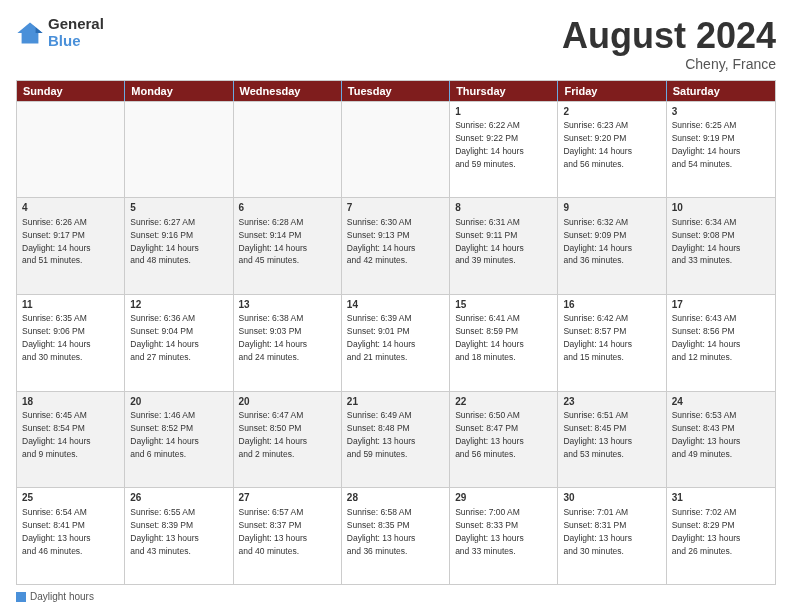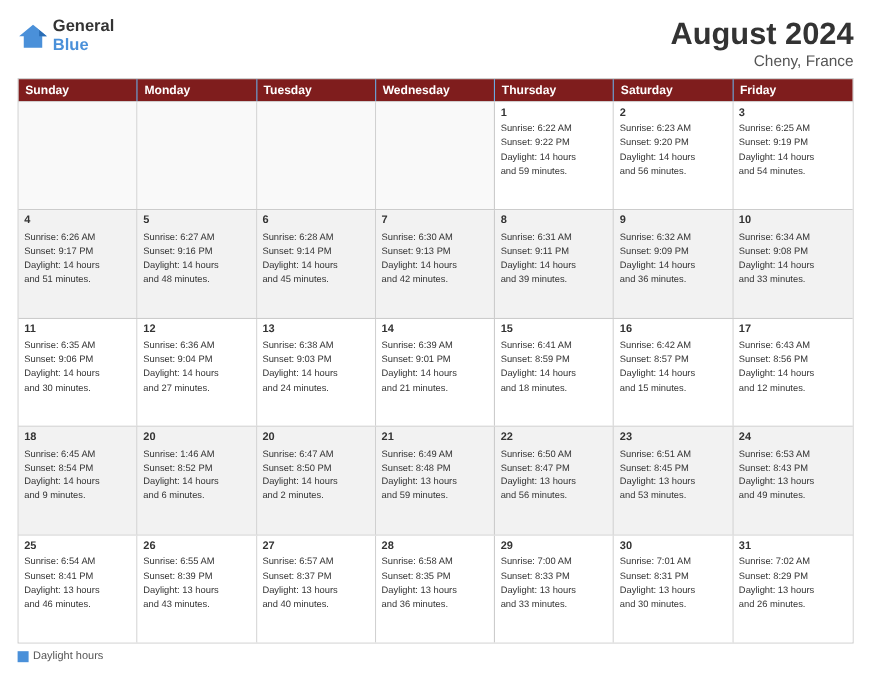--- a/index.html
+++ b/index.html
@@ -51,7 +51,7 @@
       text-align: right;
     }
     .month-year {
-      font-size: 28px;
+      font-size: 36px;
       font-weight: bold;
       color: #333;
       line-height: 1.1;

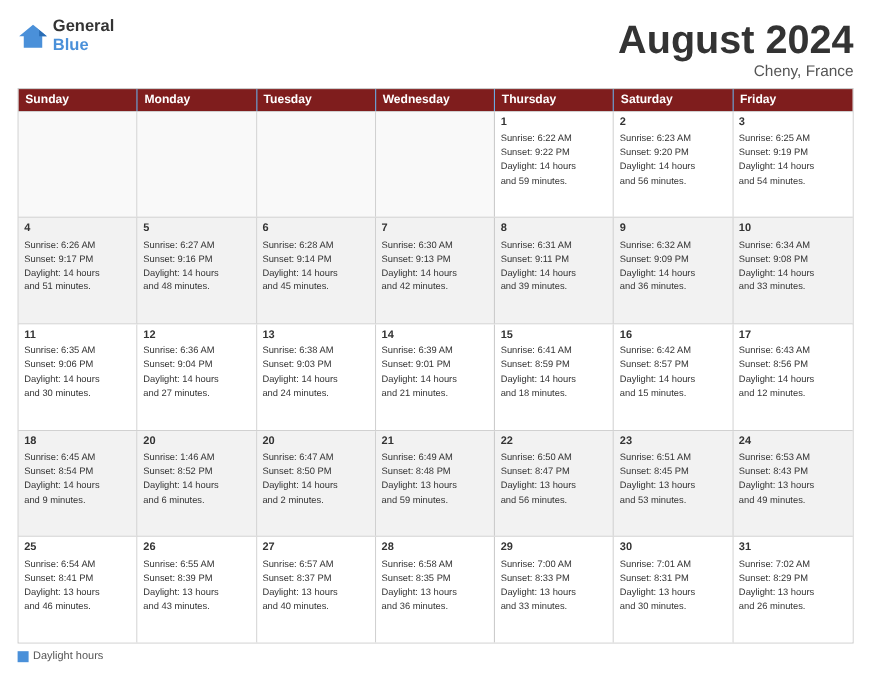--- a/index.html
+++ b/index.html
@@ -155,8 +155,8 @@
     <div class="cal-header">
     <div class="cal-header-cell">Sunday</div>
         <div class="cal-header-cell">Monday</div>
+        <div class="cal-header-cell">Wednesday</div>
         <div class="cal-header-cell">Tuesday</div>
-        <div class="cal-header-cell">Wednesday</div>
         <div class="cal-header-cell">Thursday</div>
         <div class="cal-header-cell">Saturday</div>
         <div class="cal-header-cell">Friday</div>

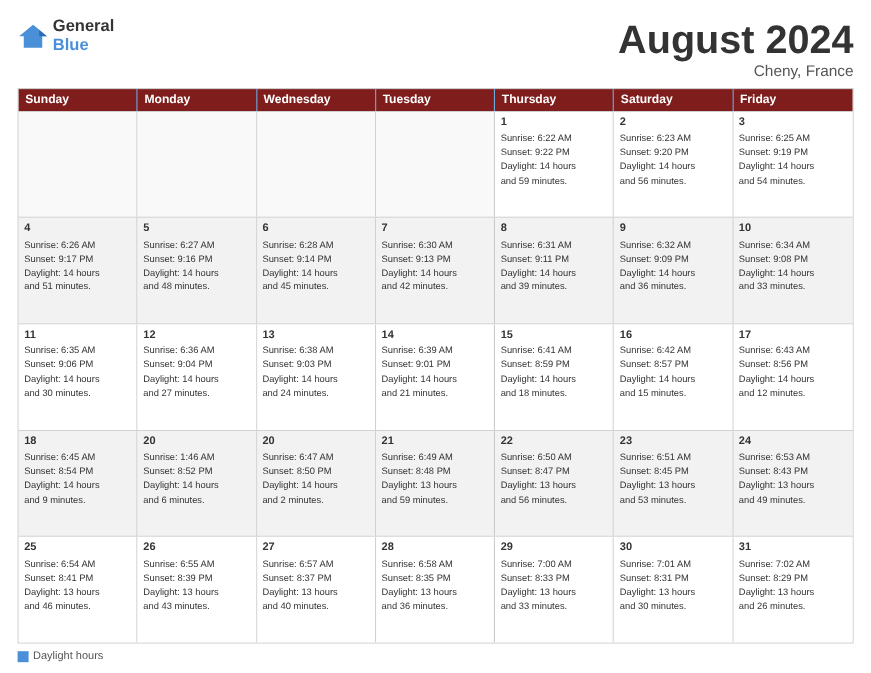--- a/index.html
+++ b/index.html
@@ -158,8 +158,8 @@
         <div class="cal-header-cell">Wednesday</div>
         <div class="cal-header-cell">Tuesday</div>
         <div class="cal-header-cell">Thursday</div>
+        <div class="cal-header-cell">Friday</div>
         <div class="cal-header-cell">Saturday</div>
-        <div class="cal-header-cell">Friday</div>
       </div>
     <div class="cal-body">
     <div class="cal-row">

